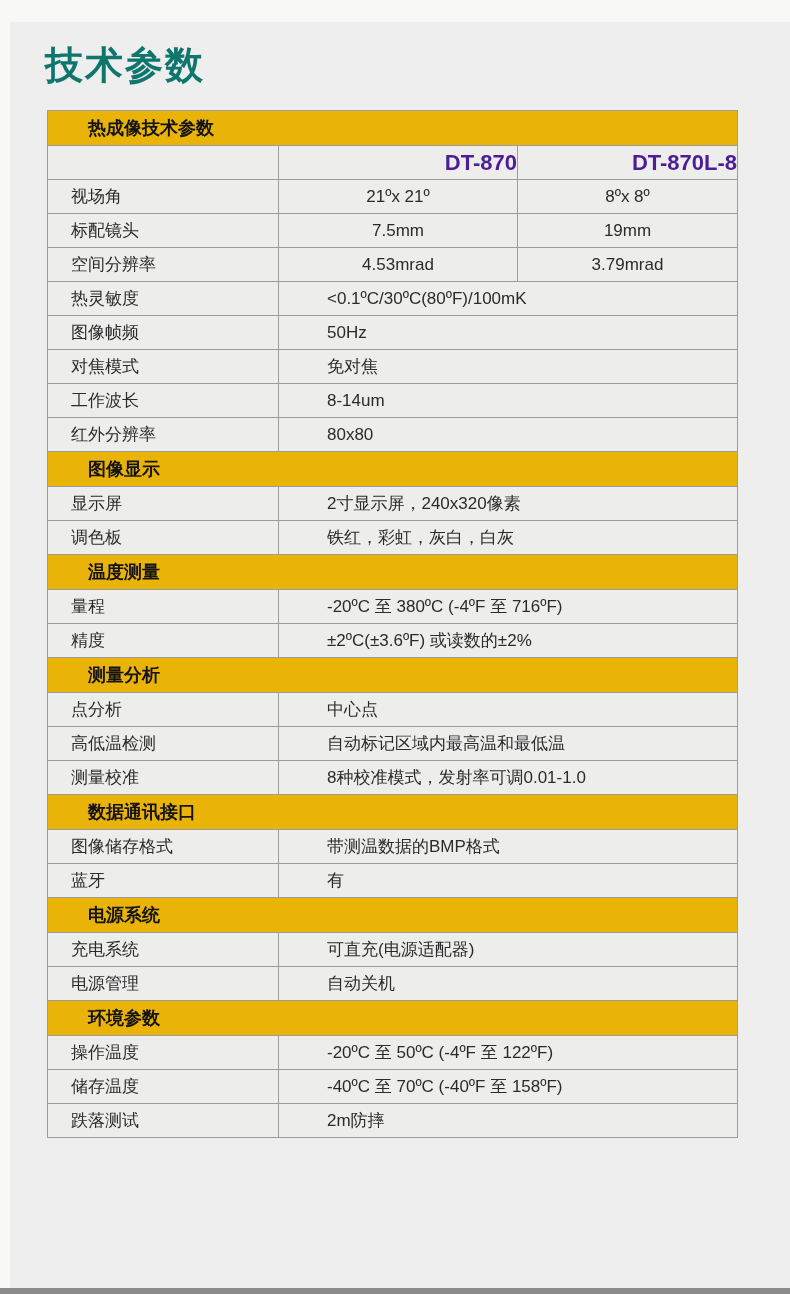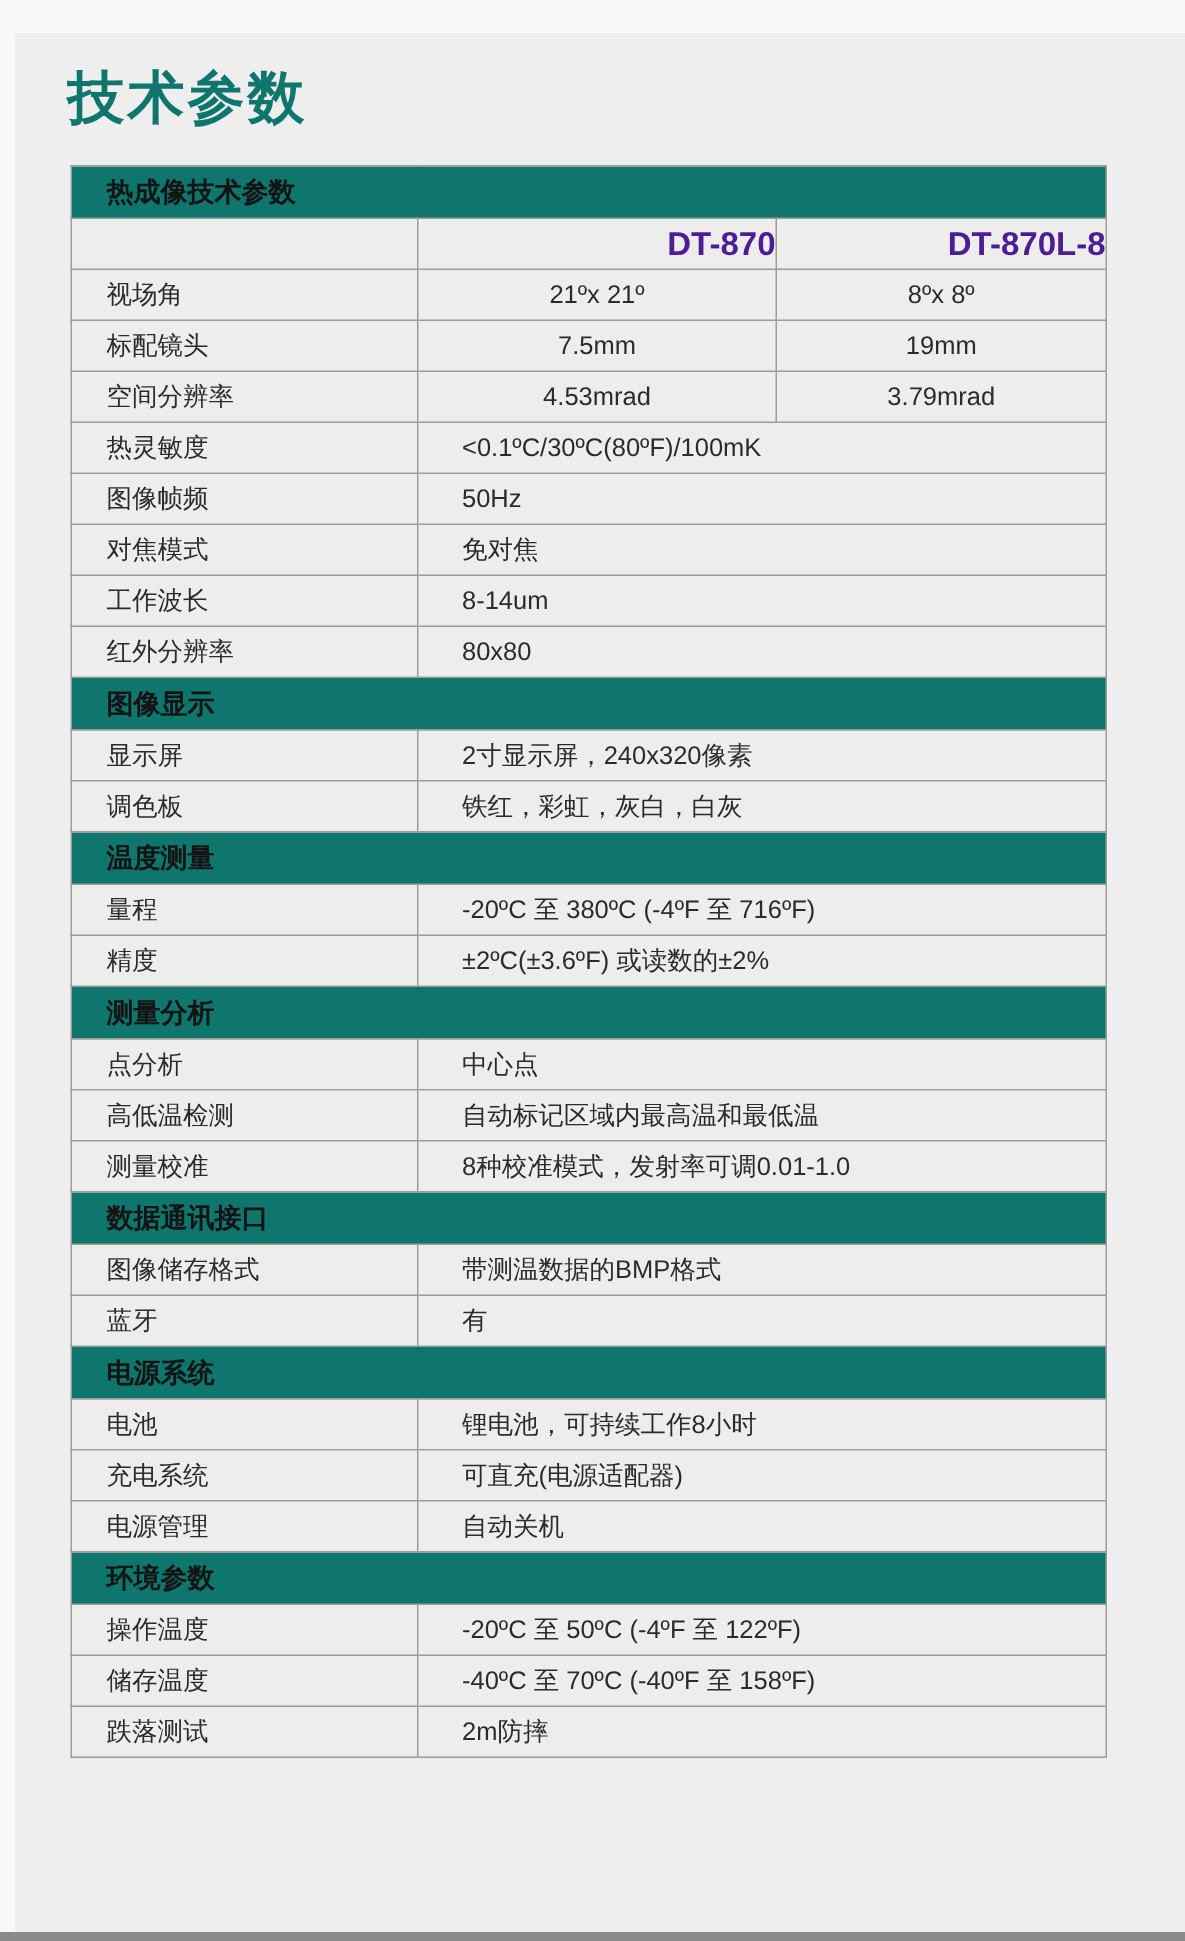--- a/index.html
+++ b/index.html
@@ -52,11 +52,11 @@
     background: #ededec;
   }
   .spec-table td.section-cell {
-    background: #0f766e;
+    background: #eab308;
     font-weight: bold;
     font-size: 18px;
     color: #141414;
-    padding-left: 23px;
+    padding-left: 40px;
     height: 34px;
   }
   .spec-table td.label-cell {

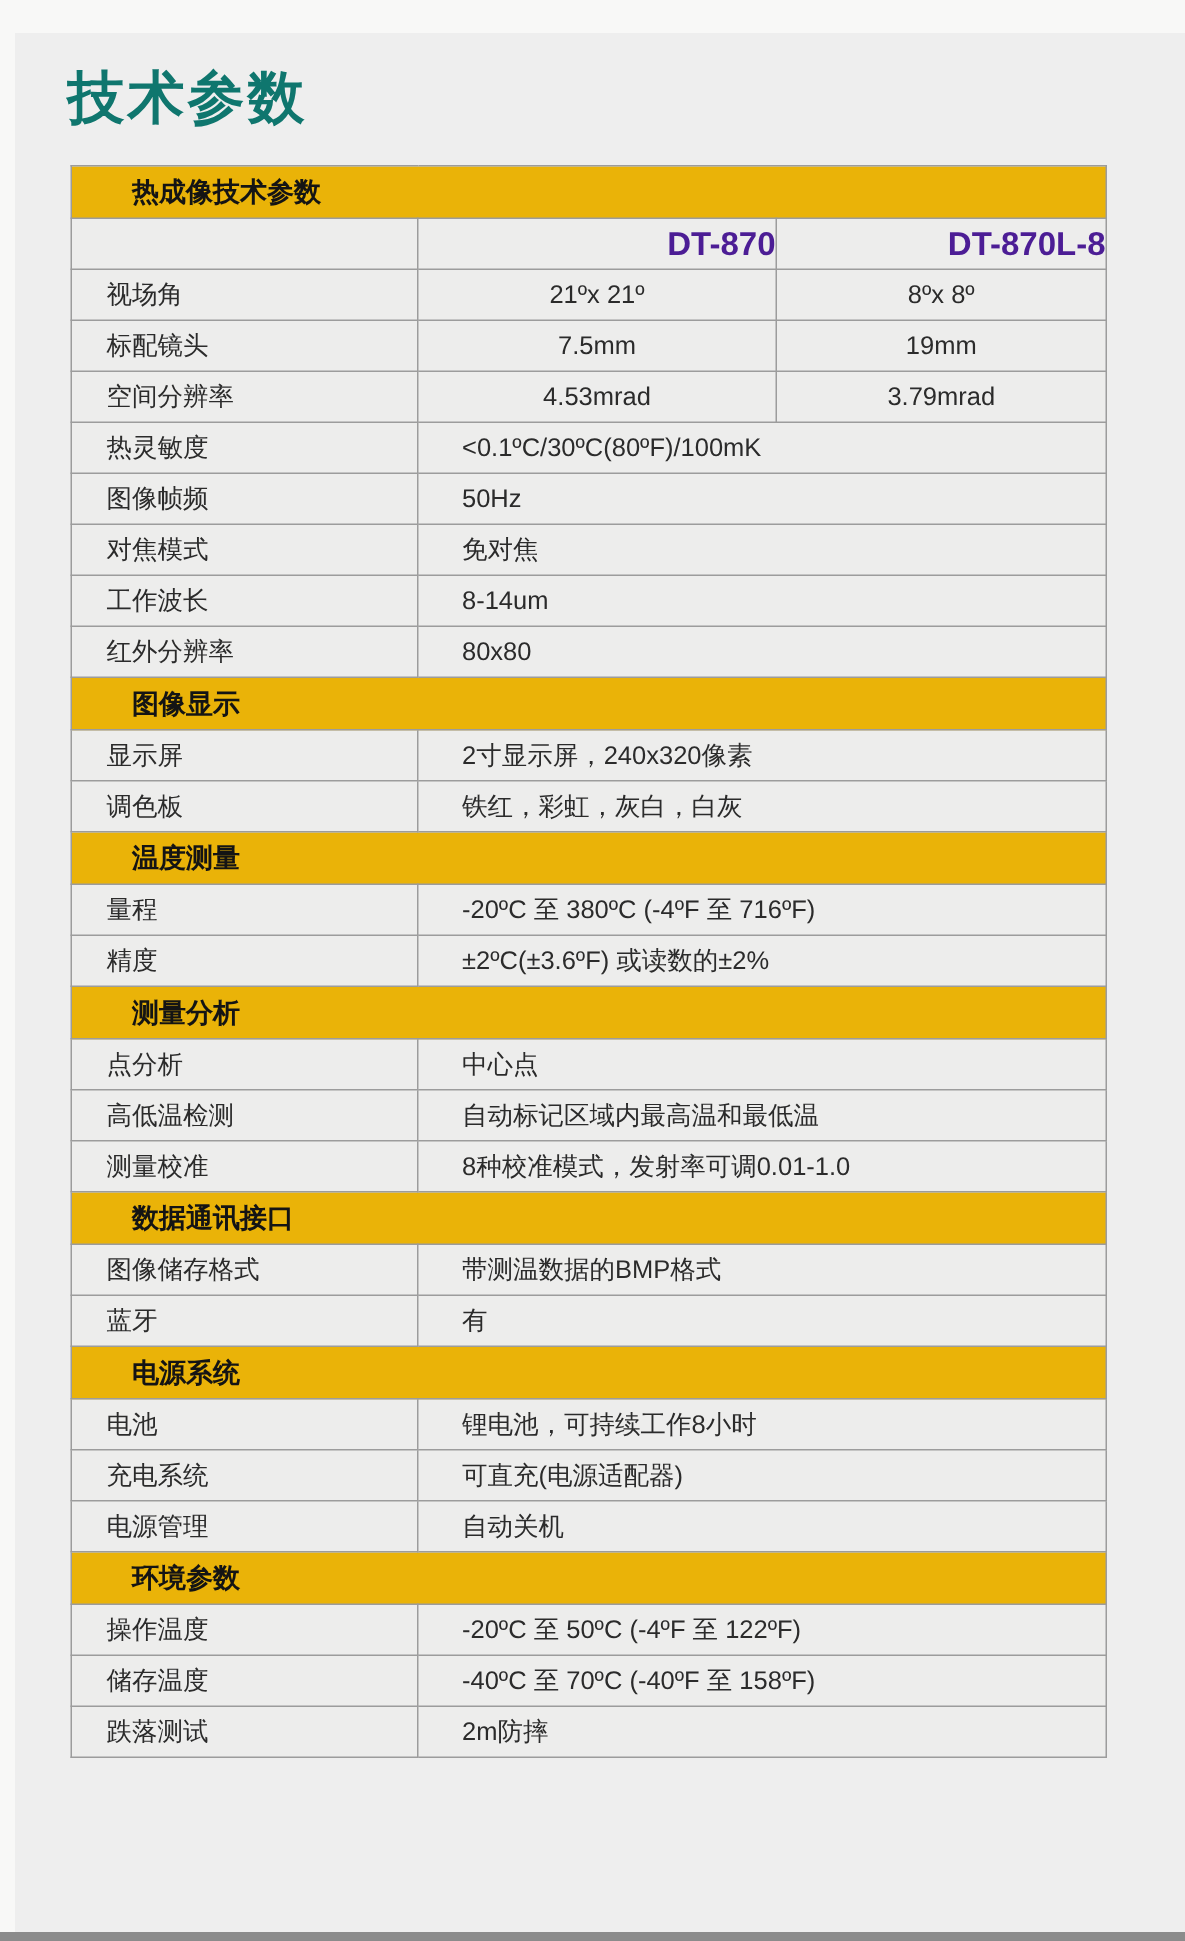--- a/index.html
+++ b/index.html
@@ -72,7 +72,7 @@
     text-align: center;
   }
   .spec-table td.span-cell {
-    padding-left: 29px;
+    padding-left: 48px;
     text-align: left;
   }
   .bottom-bar {

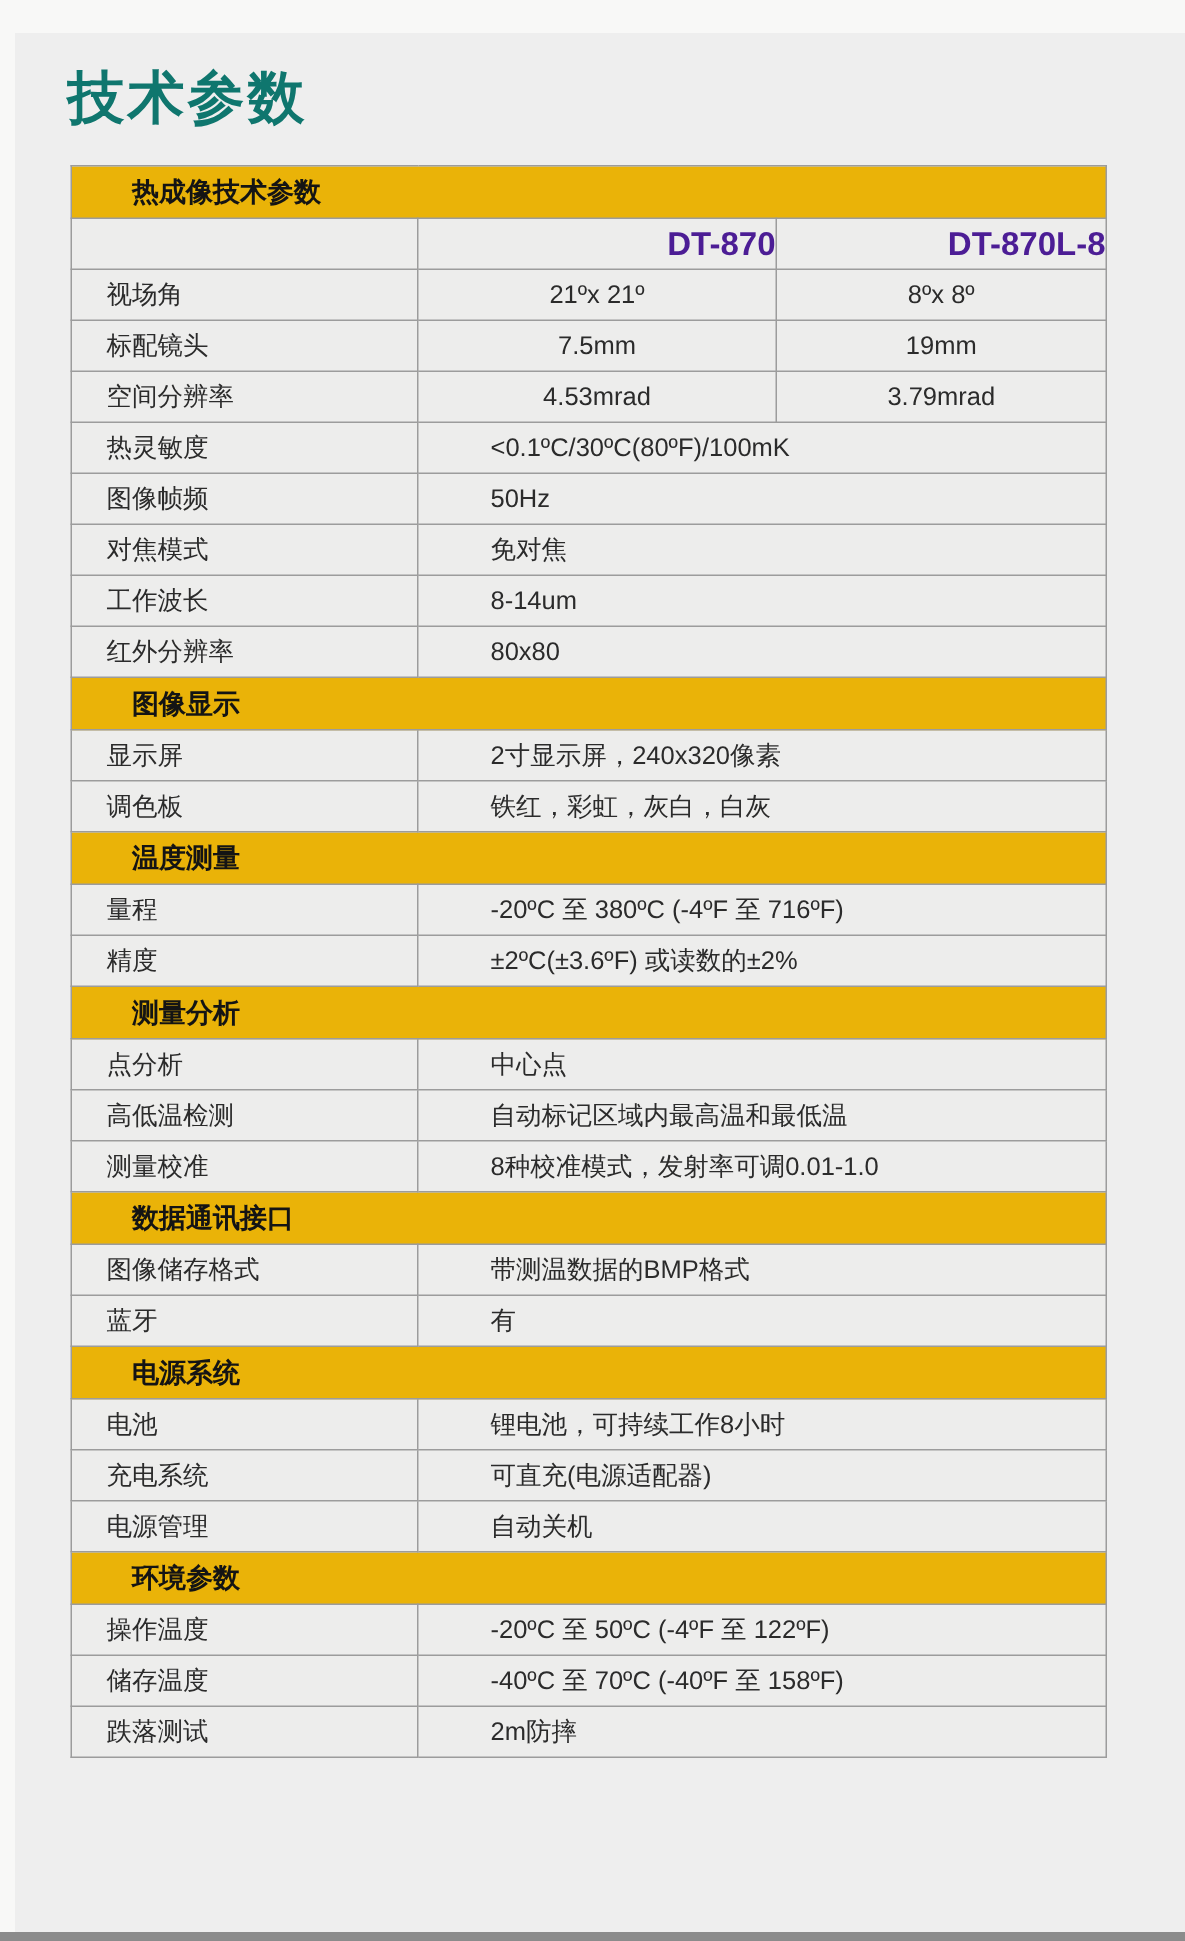--- a/index.html
+++ b/index.html
@@ -193,10 +193,6 @@
         <td class="section-cell" colspan="3">电源系统</td>
       </tr>
       <tr>
-        <td class="label-cell">电池</td>
-        <td class="span-cell" colspan="2">锂电池，可持续工作8小时</td>
-      </tr>
-      <tr>
         <td class="label-cell">充电系统</td>
         <td class="span-cell" colspan="2">可直充(电源适配器)</td>
       </tr>

